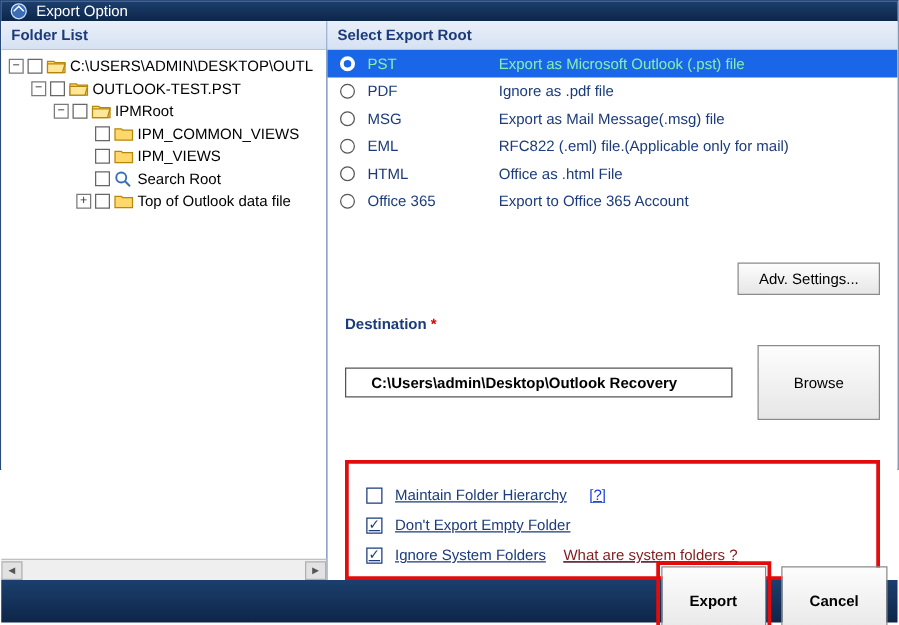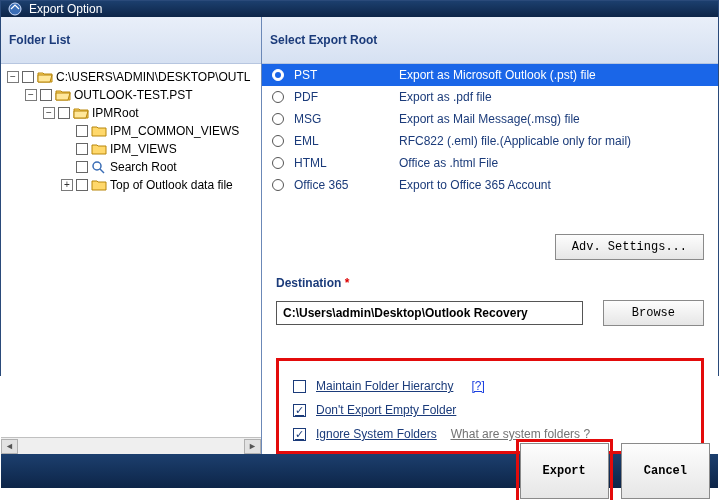--- a/index.html
+++ b/index.html
@@ -11,7 +11,7 @@
   .panes { flex: 1; display: flex; overflow: hidden; }
   .left { width: 261px; display: flex; flex-direction: column; border-right: 1px solid #6b88b7; }
   .right { flex: 1; display: flex; flex-direction: column; }
-  .section-hdr { background: linear-gradient(to bottom, #e9eff9, #d6e1f2); color: #1b3b7a; font-weight: 600; font-size: 12px; padding: 16px 8px; border-bottom: 1px solid #b7c6e0; }
+  .section-hdr { background: linear-gradient(to bottom, #e9eff9, #d6e1f2); color: #1b3b7a; font-weight: 600; font-size: 12px; padding: 4px 8px; border-bottom: 1px solid #b7c6e0; }
   .tree-wrap { flex: 1; overflow: hidden; padding: 4px 0 0 4px; }
   .tree { font-size: 12px; color: #000; white-space: nowrap; }
   .tree ul { list-style: none; padding-left: 18px; }

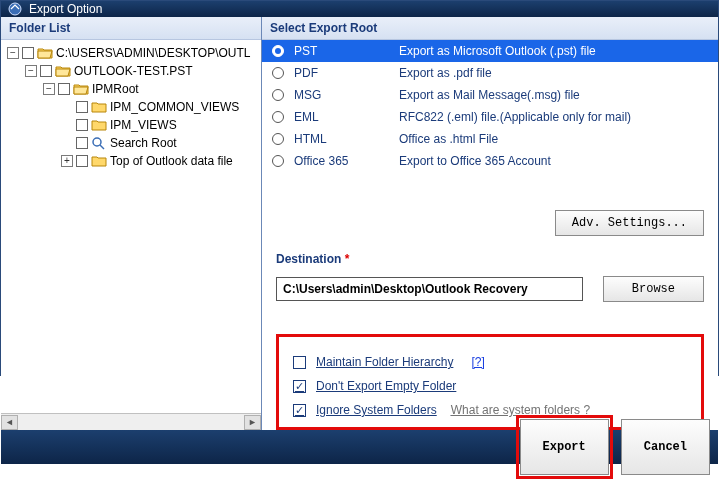--- a/index.html
+++ b/index.html
@@ -28,7 +28,7 @@
   .hscroll .track { flex: 1; background: #efefef; }
   .export-types { }
   .etype-row { display: flex; align-items: center; height: 22px; padding: 0 10px; color: #1b3b7a; cursor: pointer; }
-  .etype-row.sel { background: #1a66e8; color: #ffffff; }
+  .etype-row.sel { background: #1a66e8; color: #86efac; }
   .etype-row .radio { width: 12px; height: 12px; border-radius: 50%; border: 1px solid #555; background: #fff; margin-right: 10px; display: flex; align-items: center; justify-content: center; }
   .etype-row.sel .radio { border-color: #fff; }
   .etype-row .radio .dot { width: 6px; height: 6px; border-radius: 50%; background: #333; display: none; }

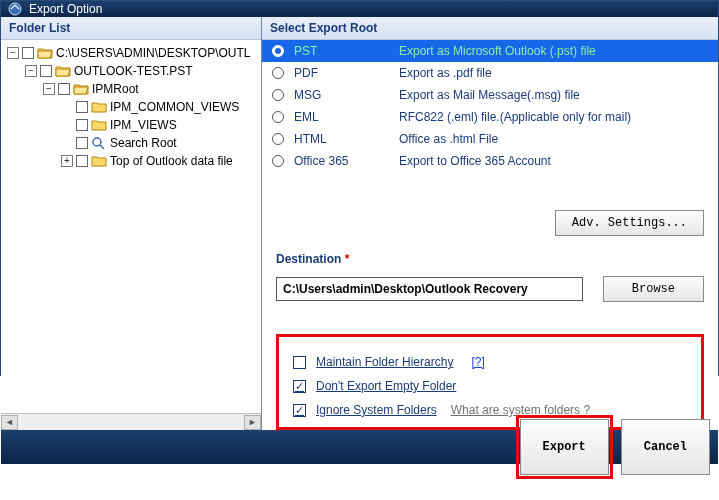--- a/index.html
+++ b/index.html
@@ -193,7 +193,7 @@
           <div class="etype-row">
             <span class="radio"></span>
             <span class="ename">PDF</span>
-            <span class="edesc">Export as .pdf file</span>
+            <span class="edesc">Ignore as .pdf file</span>
           </div>
           <div class="etype-row">
             <span class="radio"></span>

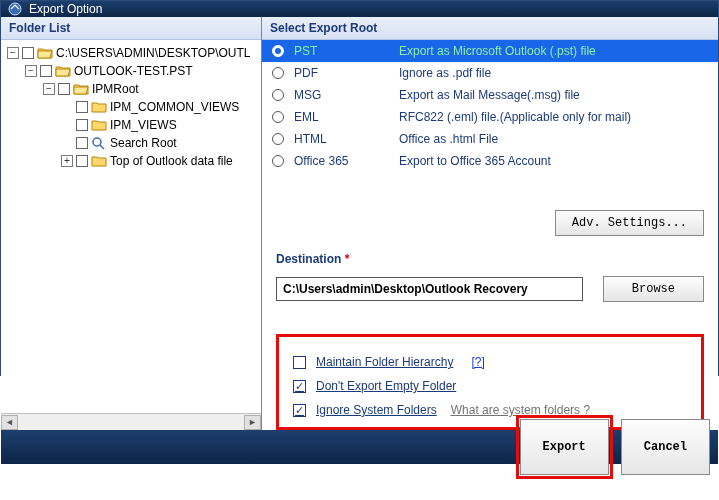--- a/index.html
+++ b/index.html
@@ -38,7 +38,7 @@
   .etype-row .edesc { flex: 1; }
   .right-body { flex: 1; padding: 0 14px 0 14px; display: flex; flex-direction: column; overflow: hidden; }
   .adv-row { display: flex; justify-content: flex-end; margin: 38px 0 10px 0; }
-  .btn { background: linear-gradient(to bottom,#fdfdfd,#e6e6e6); border: 1px solid #8a8a8a; padding: 5px 16px; font-size: 12px; cursor: pointer; font-family: Liberation Mono, monospace; }
+  .btn { background: linear-gradient(to bottom,#fdfdfd,#e6e6e6); border: 1px solid #8a8a8a; padding: 5px 16px; font-size: 12px; cursor: pointer; font-family: Liberation Sans, sans-serif; }
   .dest-label { color: #1b3b7a; font-weight: 600; margin: 6px 0 10px 0; }
   .dest-label .req { color: #d00; }
   .dest-row { display: flex; gap: 20px; align-items: center; }

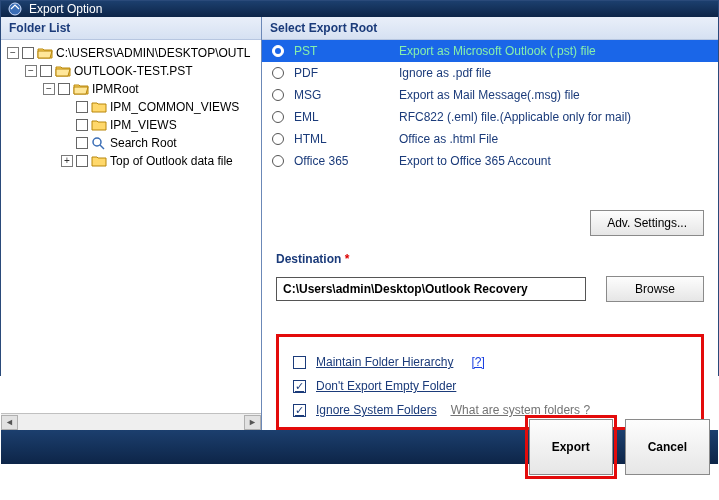--- a/index.html
+++ b/index.html
@@ -42,7 +42,7 @@
   .dest-label { color: #1b3b7a; font-weight: 600; margin: 6px 0 10px 0; }
   .dest-label .req { color: #d00; }
   .dest-row { display: flex; gap: 20px; align-items: center; }
-  .dest-input { flex: 1; border: 1px solid #555; height: 24px; padding: 2px 6px; font-weight: 600; font-family: inherit; font-size: 12px; }
+  .dest-input { flex: 1; border: 1px solid #555; height: 24px; padding: 2px 20px; font-weight: 600; font-family: inherit; font-size: 12px; }
   .options-box { margin-top: 32px; border: 3px solid #e30b0b; padding: 18px 14px 10px 14px; }
   .opt-row { display: flex; align-items: center; color: #1b3b7a; font-size: 12px; margin-bottom: 10px; text-decoration: underline; }
   .opt-row .cb2 { width: 13px; height: 13px; border: 1px solid #1b3b7a; margin-right: 10px; display: inline-flex; align-items: center; justify-content: center; background: #fff; cursor: pointer; }

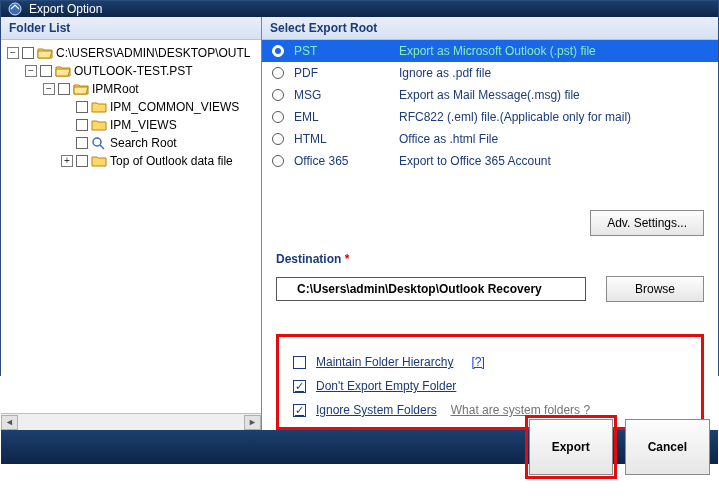--- a/index.html
+++ b/index.html
@@ -226,7 +226,7 @@
           </div>
           <div class="dest-row">
             <input class="dest-input" value="C:\Users\admin\Desktop\Outlook Recovery" style="">
-            <button class="btn" style="padding:5px 28px;">Browse</button>
+            <button class="btn" style="padding:22px 28px;">Browse</button>
           </div>
 
           <div class="options-box">

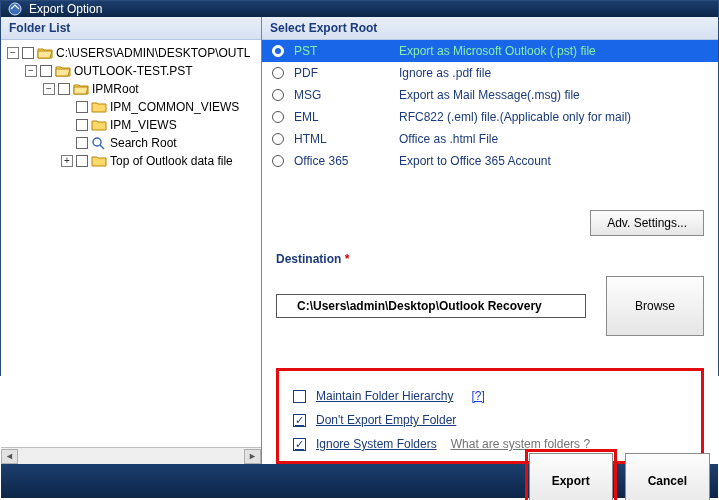--- a/index.html
+++ b/index.html
@@ -48,7 +48,7 @@
   .opt-row .cb2 { width: 13px; height: 13px; border: 1px solid #1b3b7a; margin-right: 10px; display: inline-flex; align-items: center; justify-content: center; background: #fff; cursor: pointer; }
   .opt-row .cb2.checked::after { content: "✓"; font-size: 11px; color: #1b3b7a; line-height: 1; }
   .opt-row .hint { color: #1b3b7a; margin-left: 10px; }
-  .opt-row a { color: #737373; text-decoration: underline; margin-left: 14px; cursor: pointer; }
+  .opt-row a { color: #7f1d1d; text-decoration: underline; margin-left: 14px; cursor: pointer; }
   .opt-row .q { color: #1a3fe0; text-decoration: underline; margin-left: 18px; cursor: pointer; }
   .footer { height: 34px; background: linear-gradient(to bottom,#1c3f6e,#0d2548); display: flex; justify-content: flex-end; align-items: center; padding: 0 8px; gap: 8px; }
   .footer .btn { padding: 20px 22px; font-weight: 600; }

